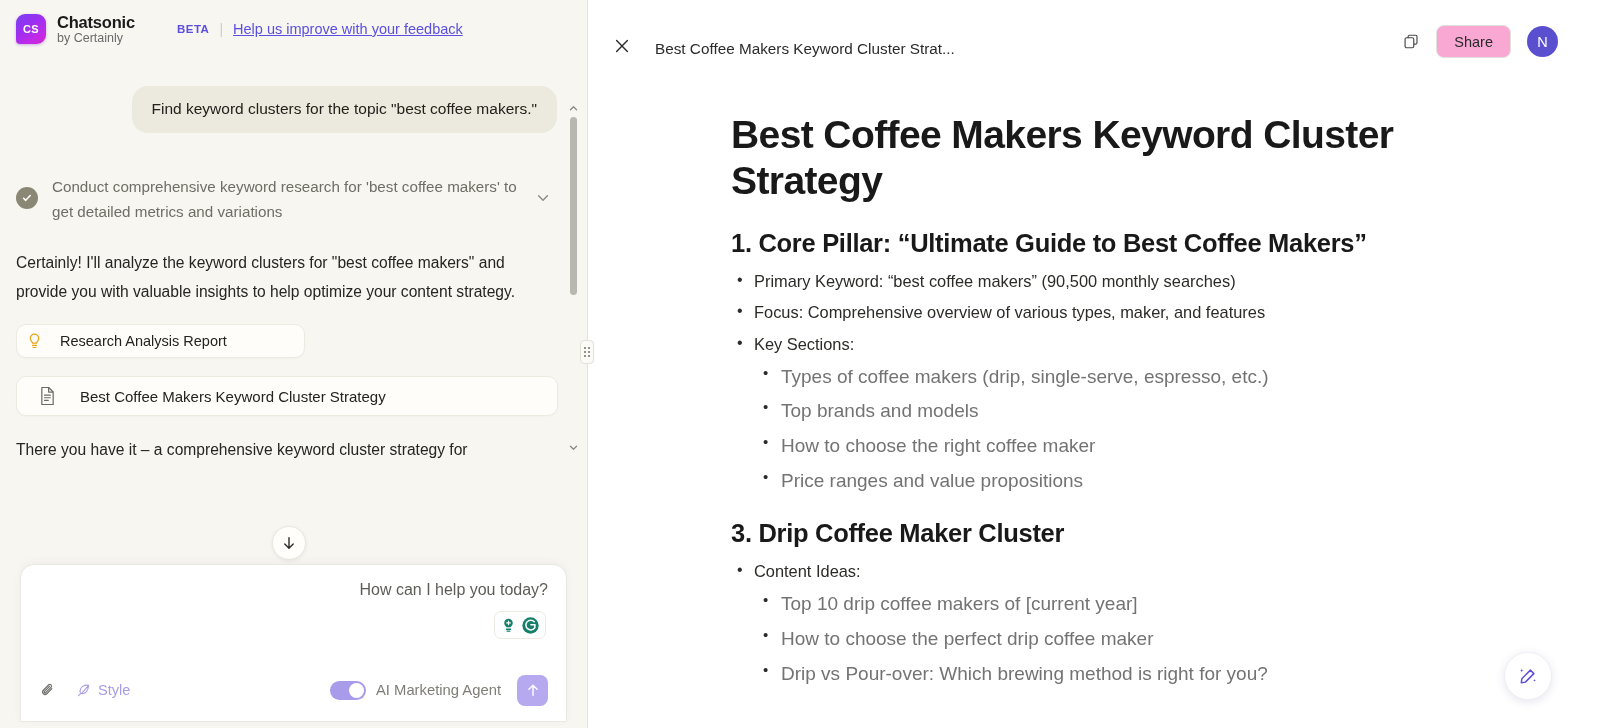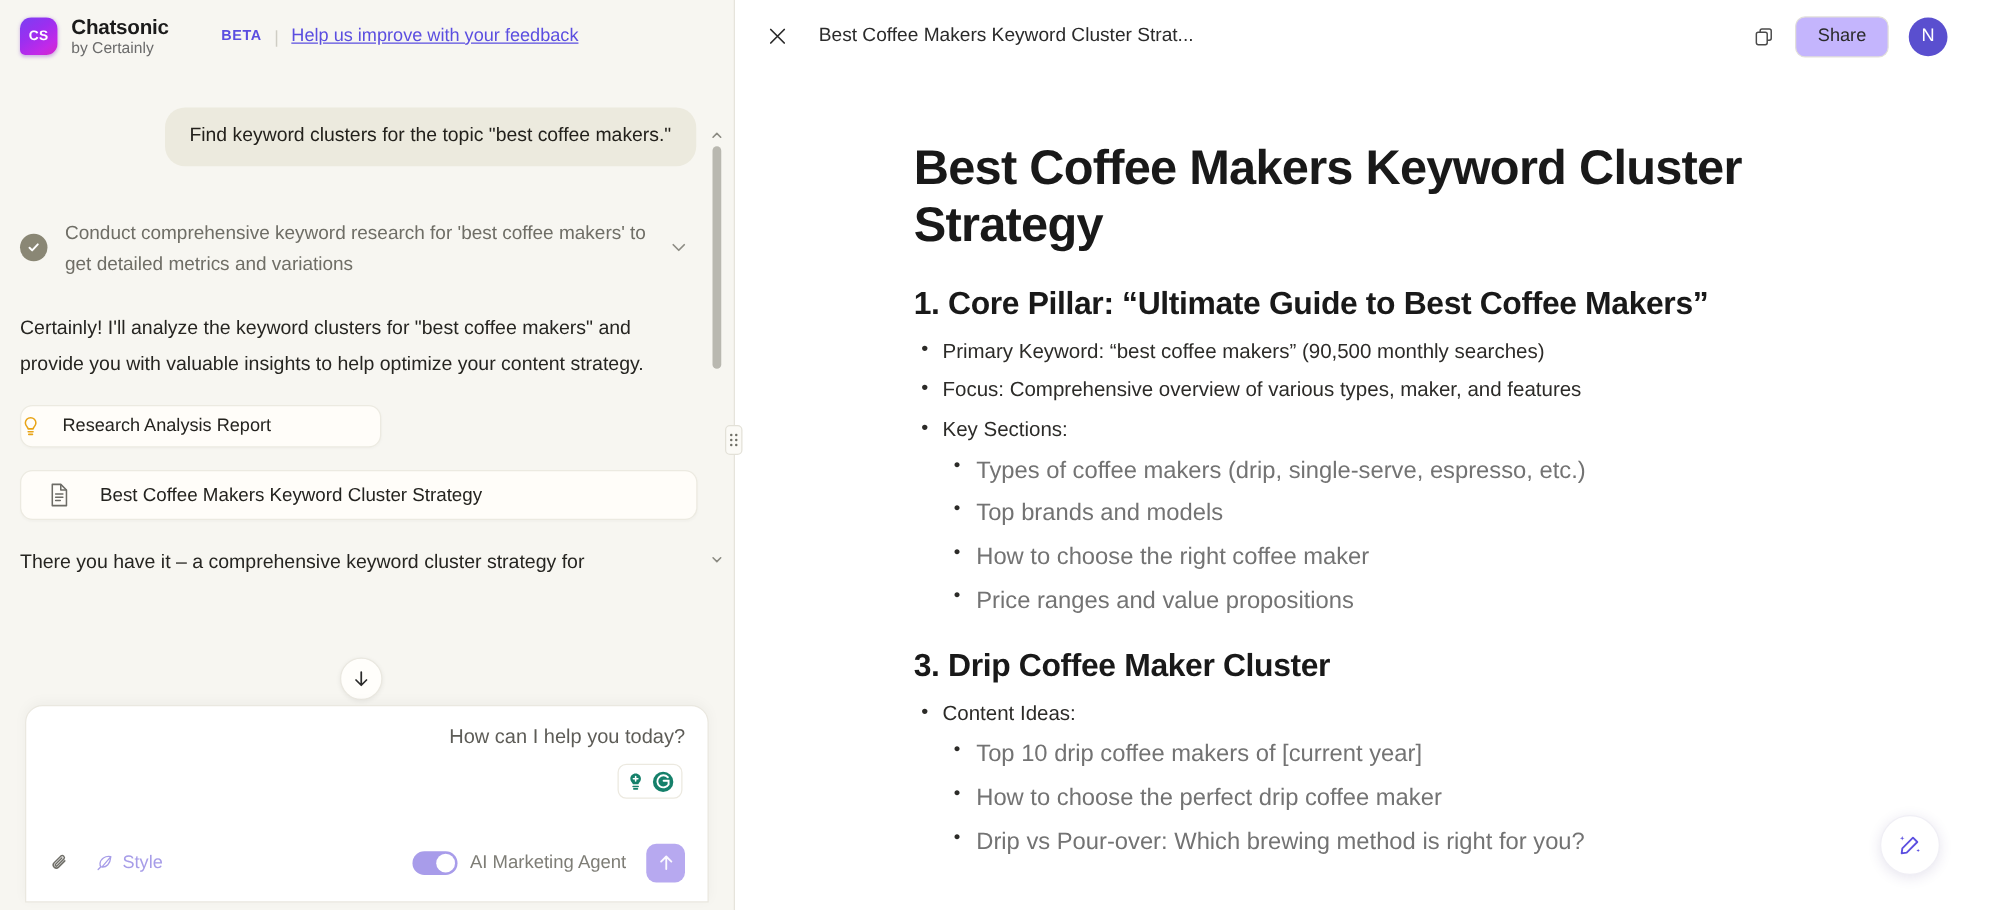--- a/index.html
+++ b/index.html
@@ -211,7 +211,7 @@
   }
   .doc-header {
     height: 58px; flex: none;
-    display: flex; align-items: center;
+    display: flex; align-items: flex-end;
     padding: 0 22px 0 22px;
   }
   .close-btn {

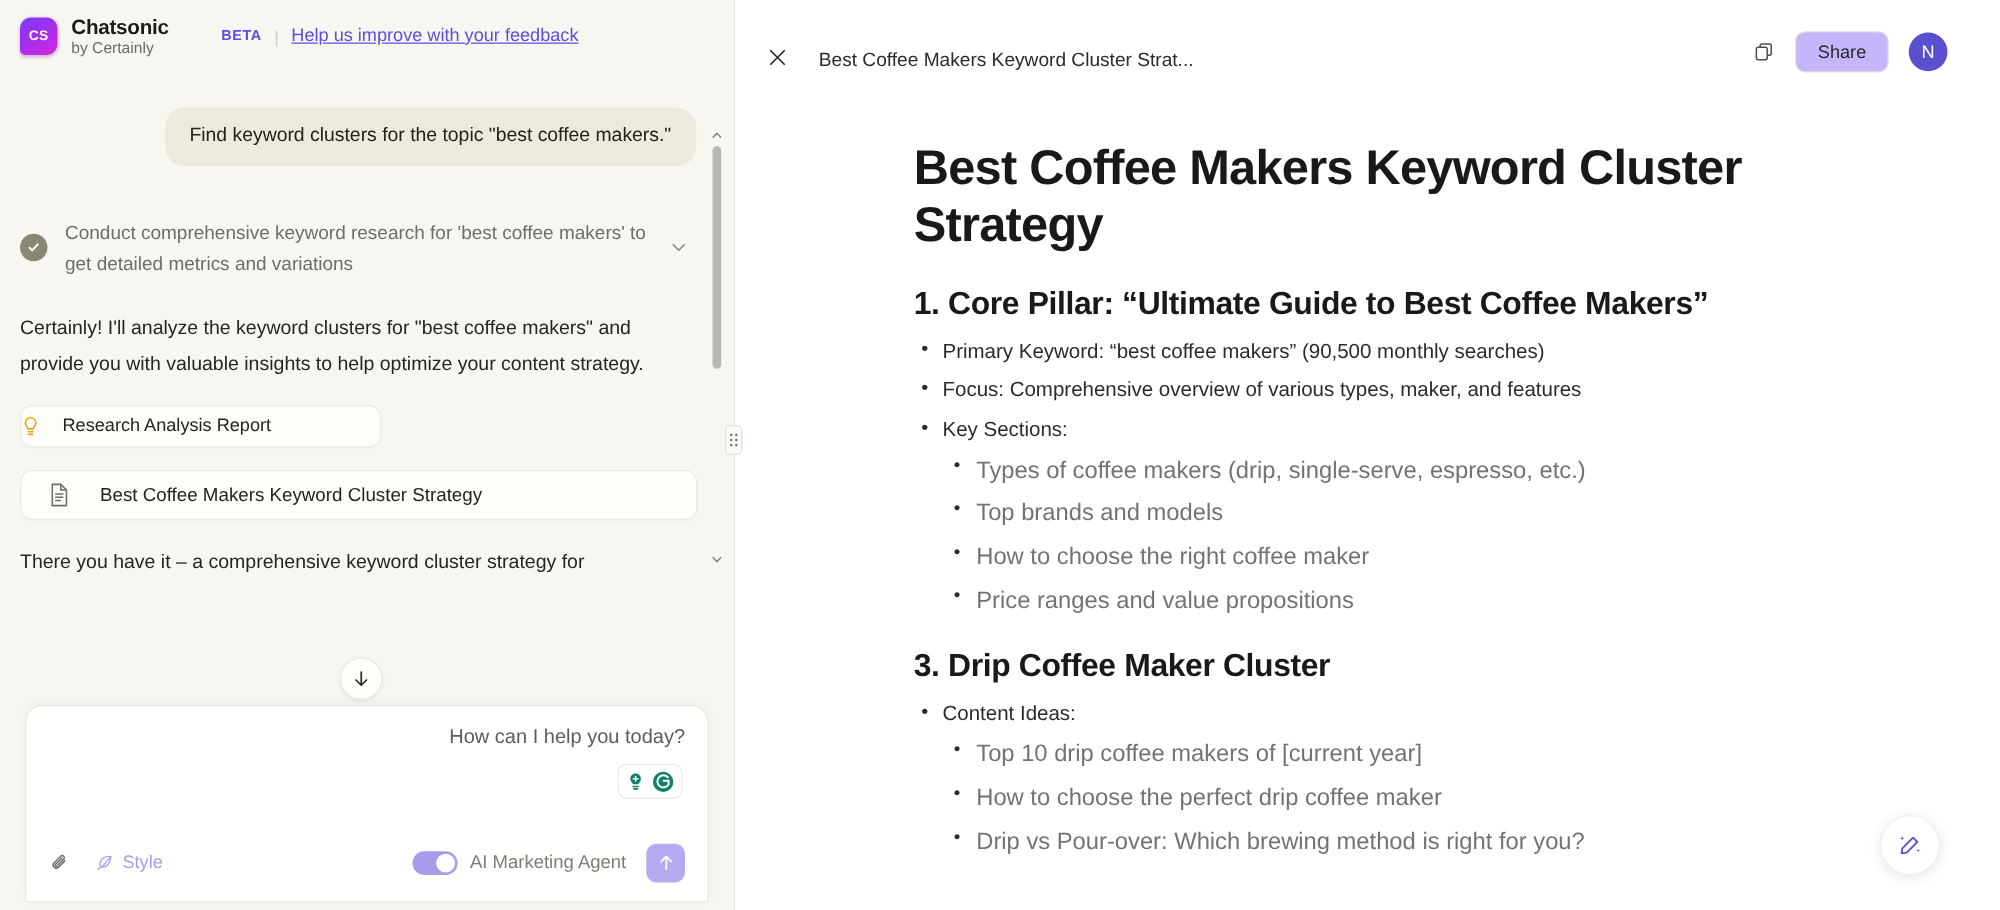--- a/index.html
+++ b/index.html
@@ -228,7 +228,7 @@
   .copy-btn svg { width: 17px; height: 17px; display: block; }
   .share-btn {
     height: 33px; padding: 0 17px;
-    border: 1px solid #e2e0da; border-radius: 8px; background: #c4b5fd;
+    border: 1px solid #e2e0da; border-radius: 8px; background: #f9a8d4;
     font-family: "Liberation Sans", sans-serif;
     font-size: 14.5px; color: #2a2a2a; cursor: pointer;
     display: flex; align-items: center;

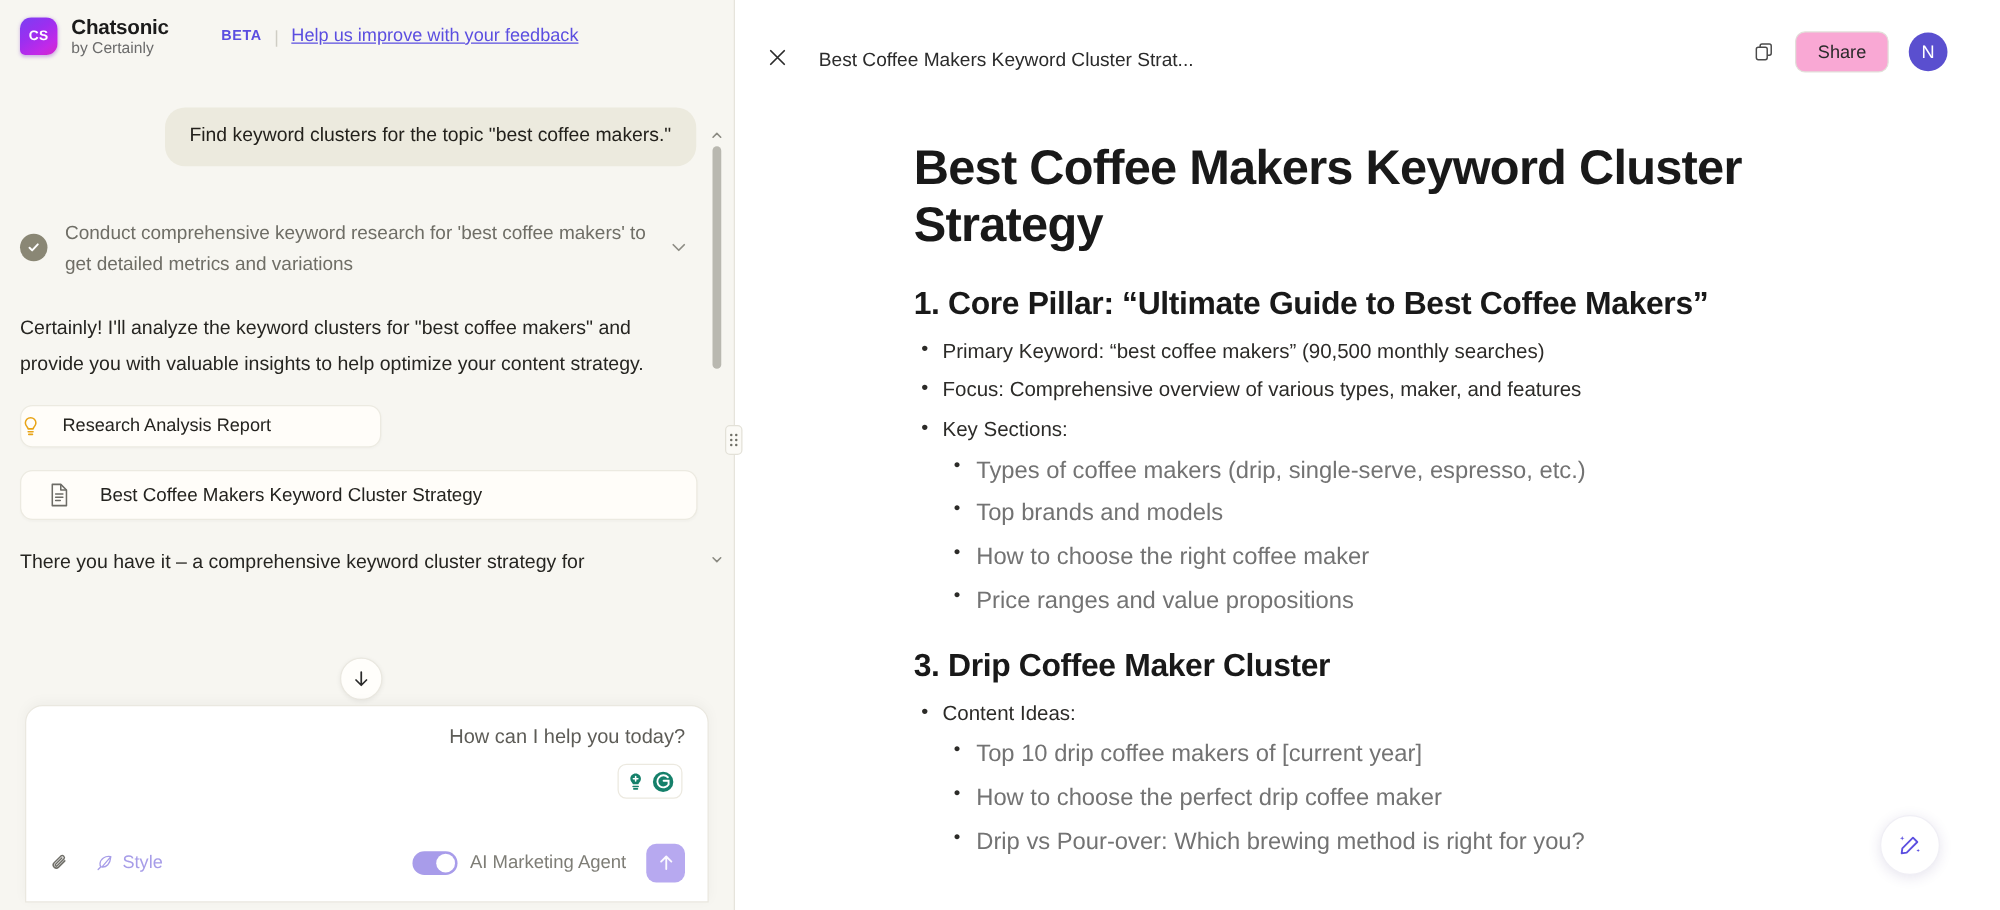--- a/index.html
+++ b/index.html
@@ -97,7 +97,7 @@
     cursor: pointer;
     box-shadow: 0 1px 2px rgba(0,0,0,.025);
   }
-  .card-report { width: 289px; height: 34px; padding: 0 0; }
+  .card-report { width: 289px; height: 34px; padding: 0 10px; }
   .card-doc { width: 542px; height: 40px; padding: 0 22px; }
   .card-icon { flex: none; display: flex; align-items: center; }
   .card-icon svg { display: block; }

